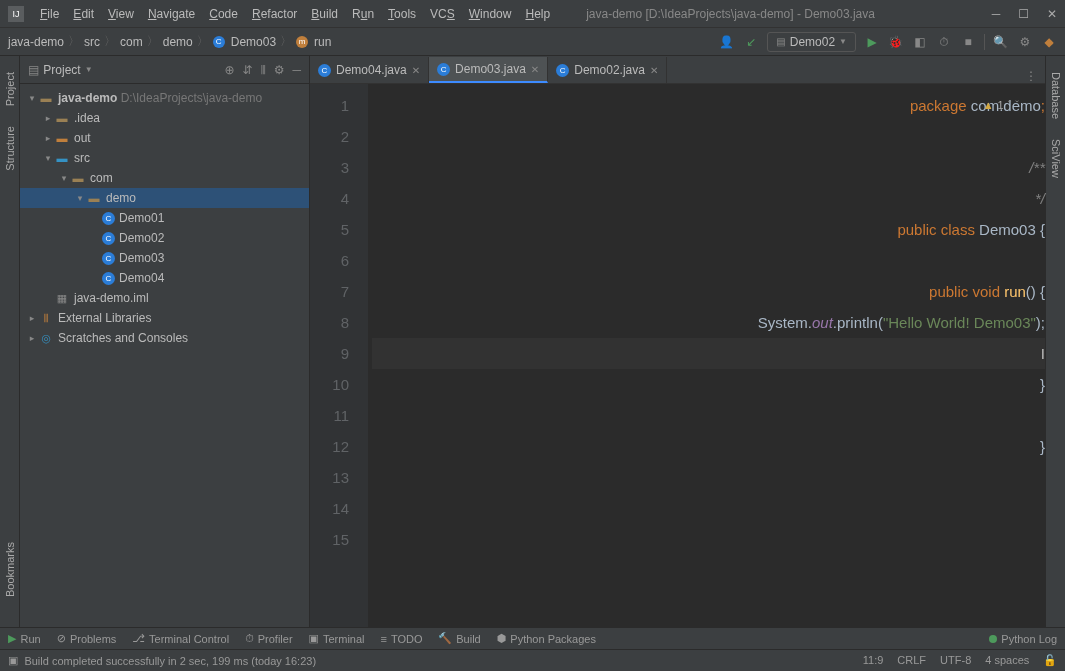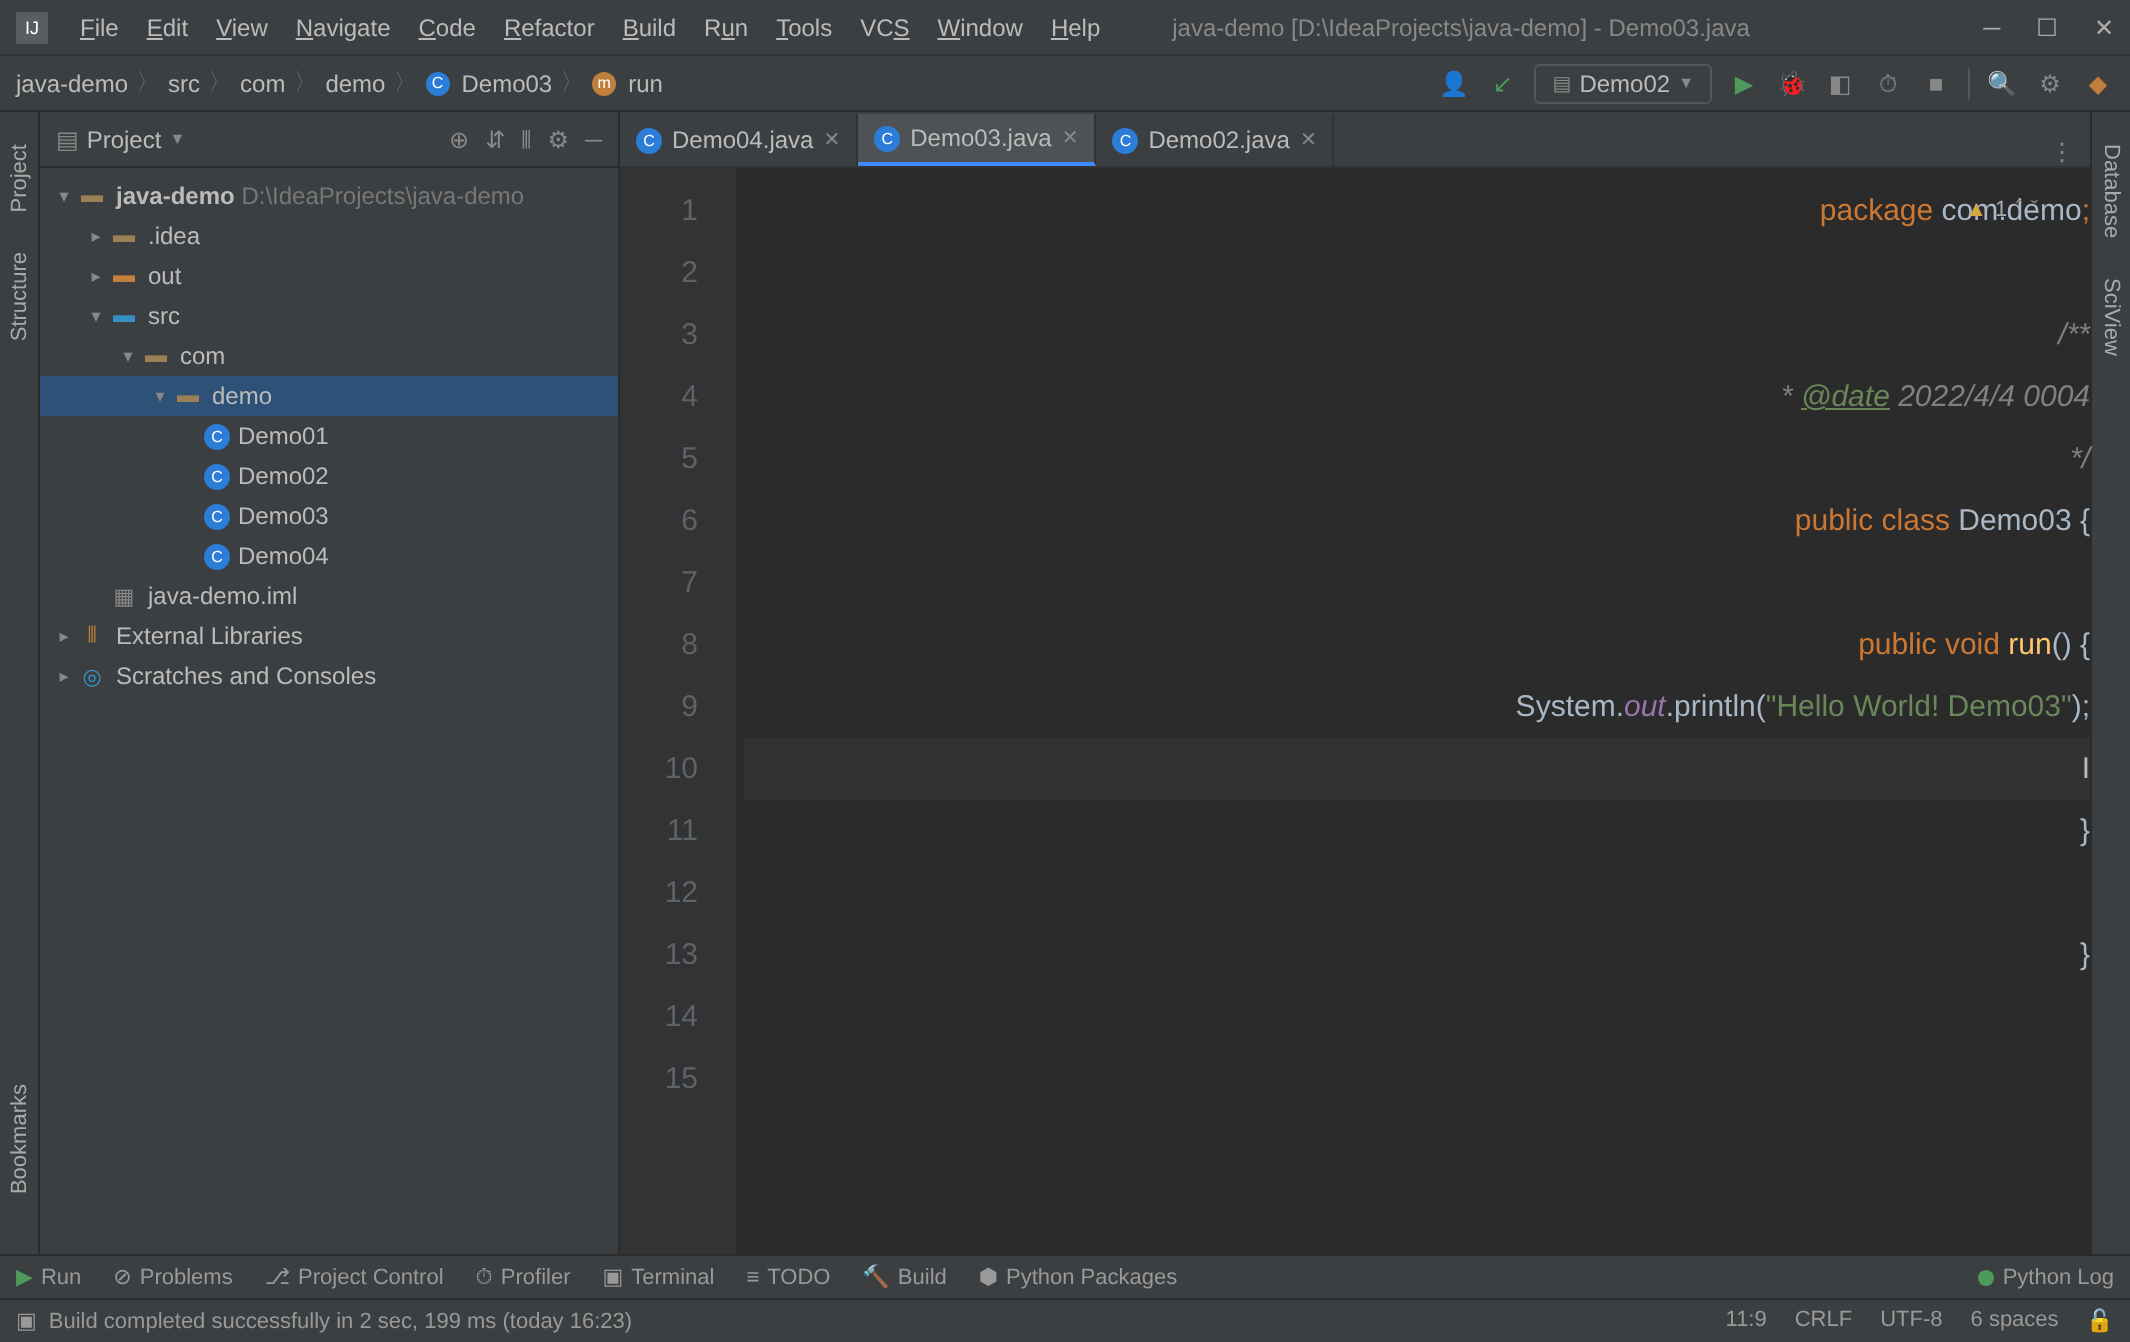--- a/index.html
+++ b/index.html
@@ -262,7 +262,6 @@
         <div class="line"><span class="kw">package </span><span class="ident">com.demo</span><span class="kw">;</span></div>
         <div class="line"></div>
         <div class="line"><span class="comment">/**</span></div>
-        <div class="line"><span class="comment"> * </span><span class="doctag">@date</span><span class="comment"> 2022/4/4 0004</span></div>
         <div class="line"><span class="comment"> */</span></div>
         <div class="line"><span class="kw">public class </span><span class="classname">Demo03 </span><span class="ident">{</span></div>
         <div class="line"></div>

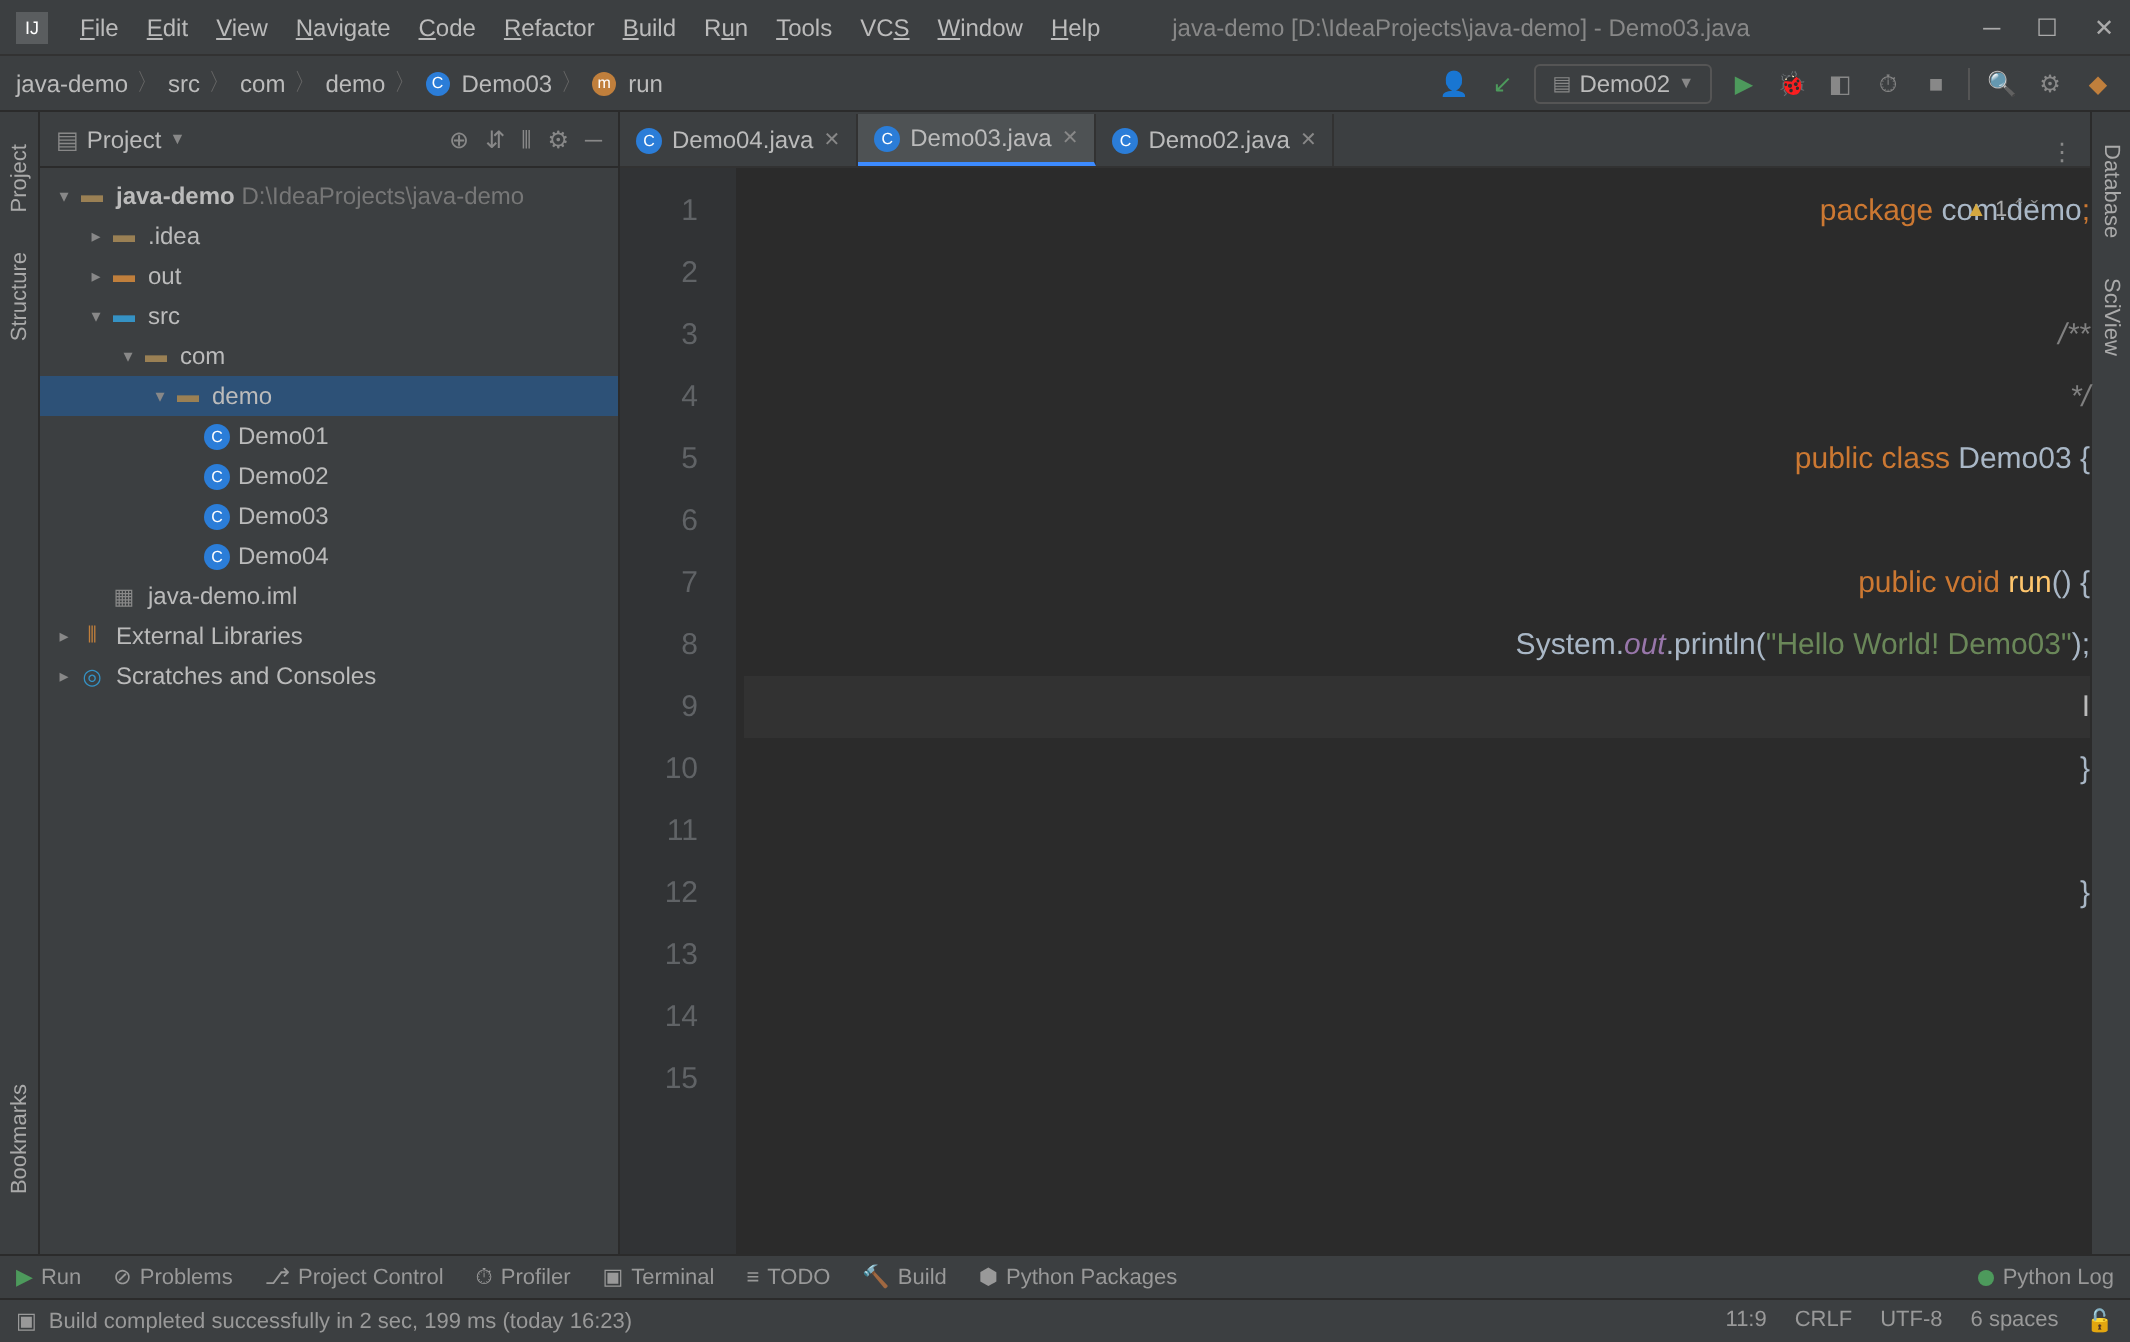--- a/index.html
+++ b/index.html
@@ -293,7 +293,7 @@
     </span>
   <span class="tw">
       <span>⎇</span>
-      <span>Project Control</span>
+      <span>Terminal Control</span>
     </span>
   <span class="tw">
       <span>⏱</span>

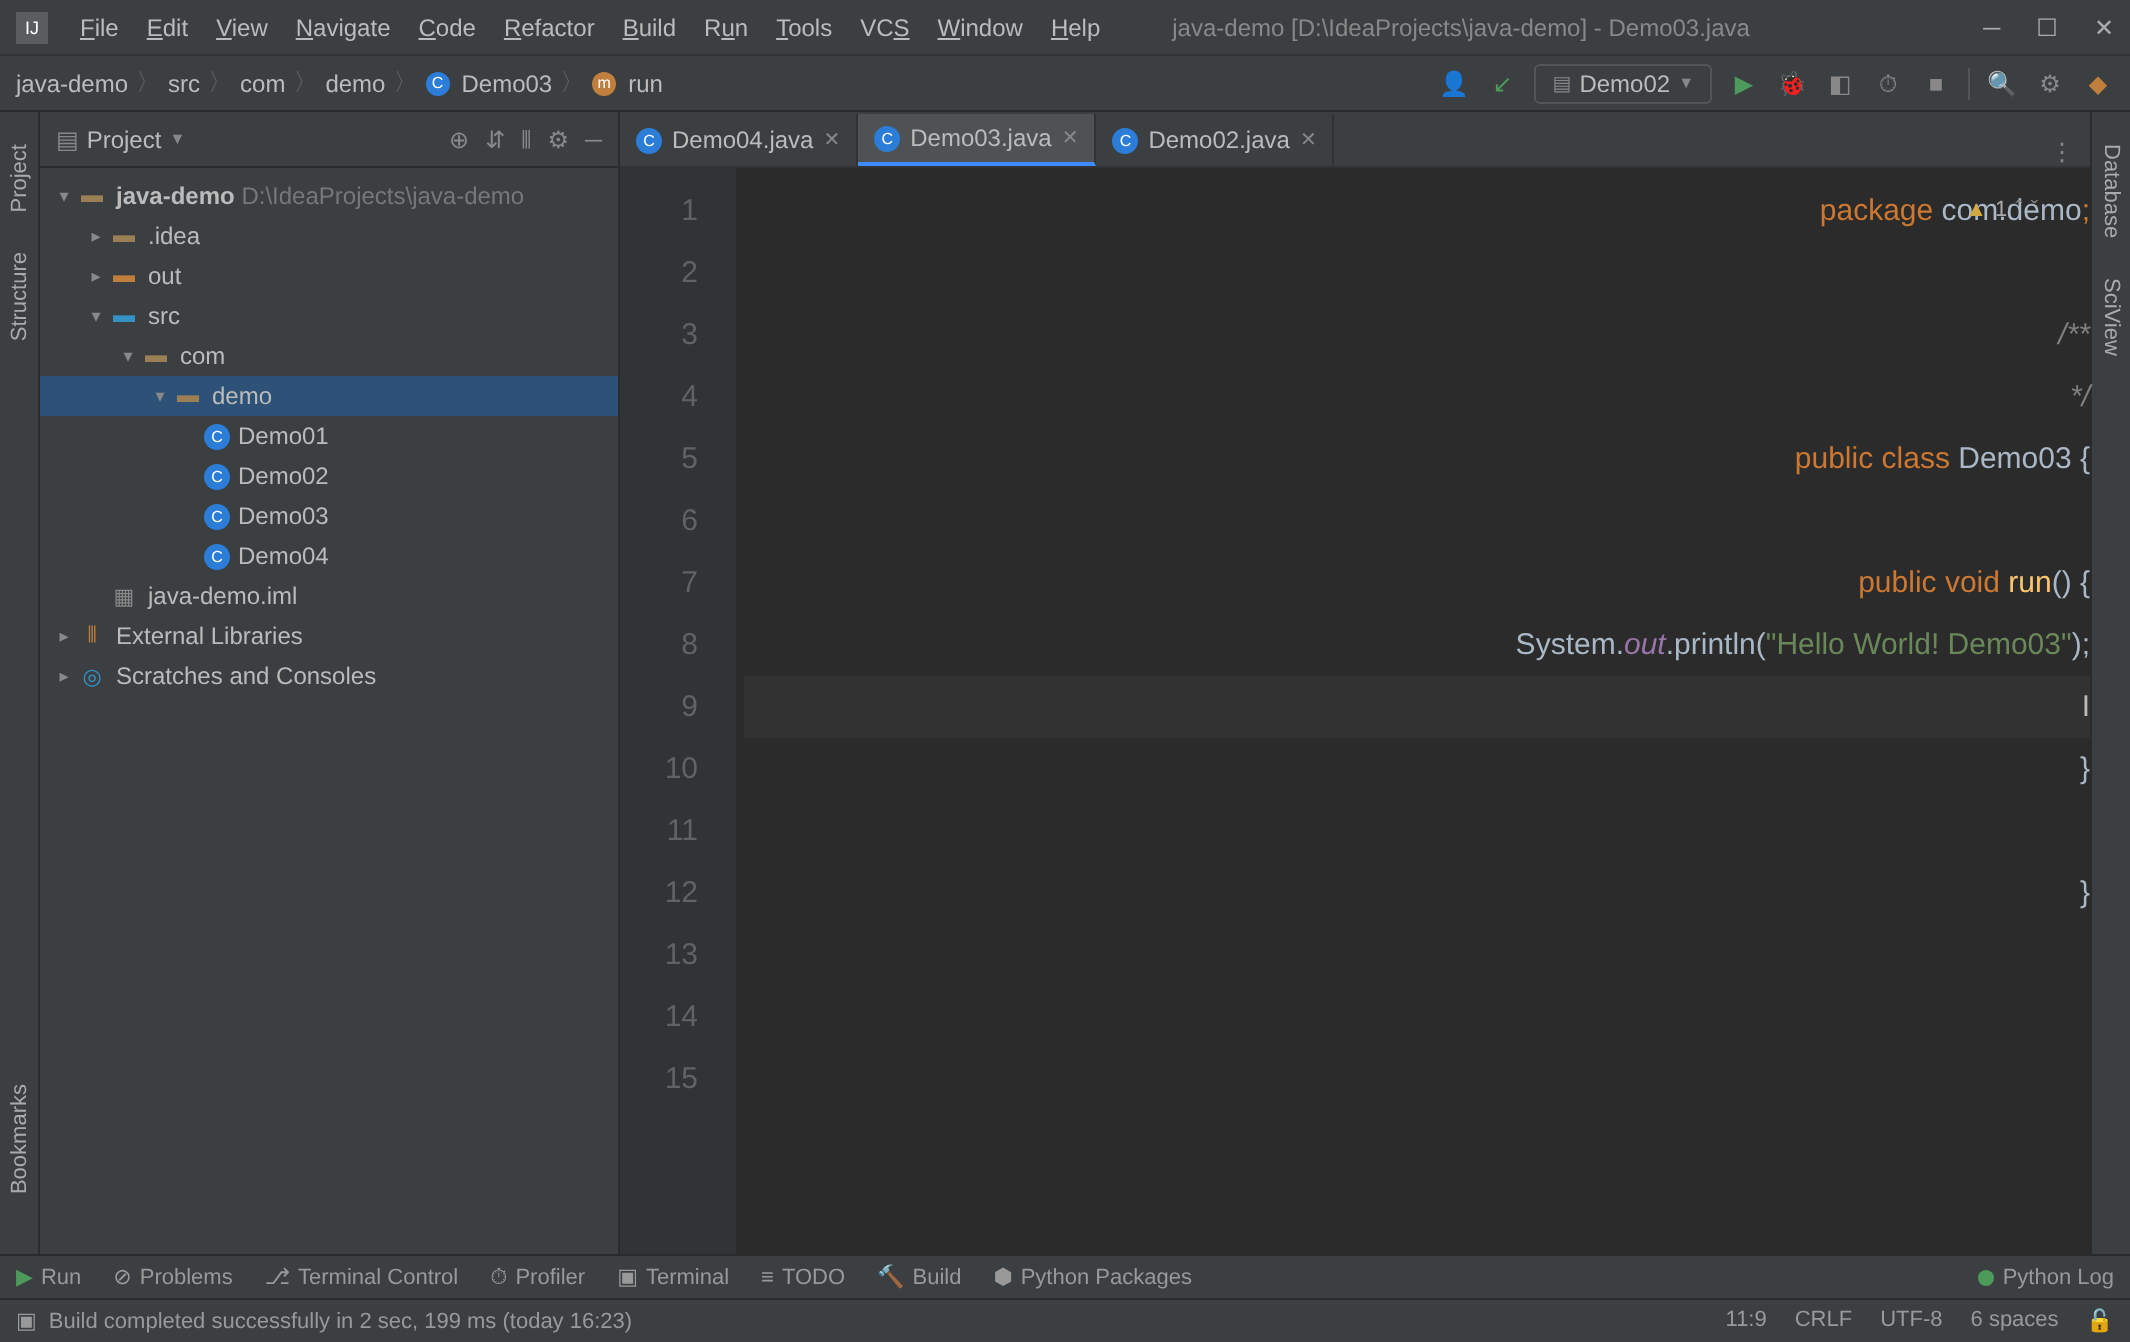--- a/index.html
+++ b/index.html
@@ -330,7 +330,7 @@
     <span>11:9</span>
     <span>CRLF</span>
     <span>UTF-8</span>
-    <span>6 spaces</span>
+    <span>4 spaces</span>
     <span>🔓</span>
   </div>
 </div>

